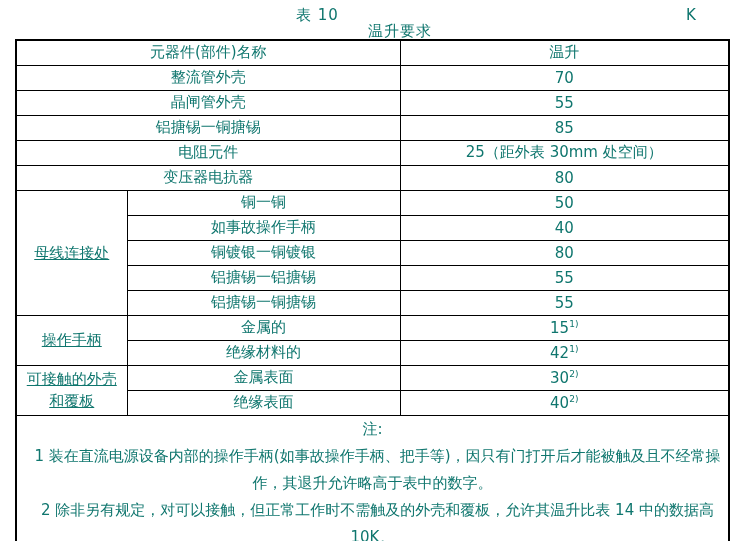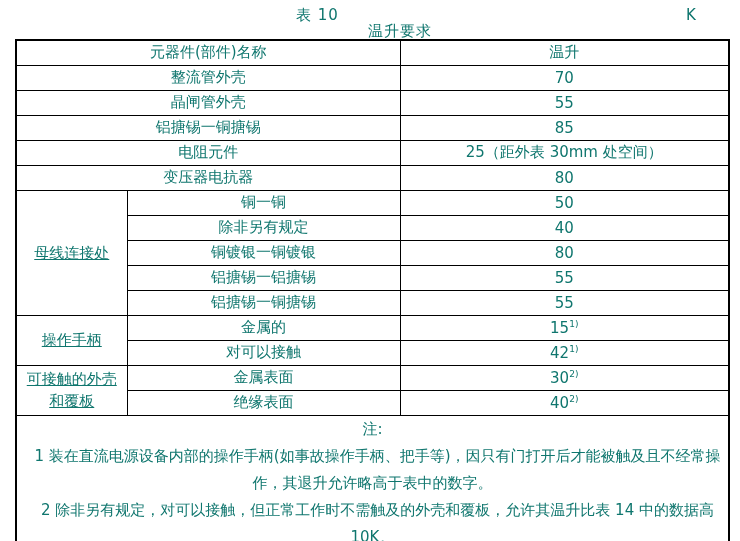--- a/index.html
+++ b/index.html
@@ -110,7 +110,7 @@
         <td>50</td>
       </tr>
       <tr class="data-row">
-        <td>除非另有规定</td>
+        <td>如事故操作手柄</td>
         <td>40</td>
       </tr>
       <tr class="data-row">

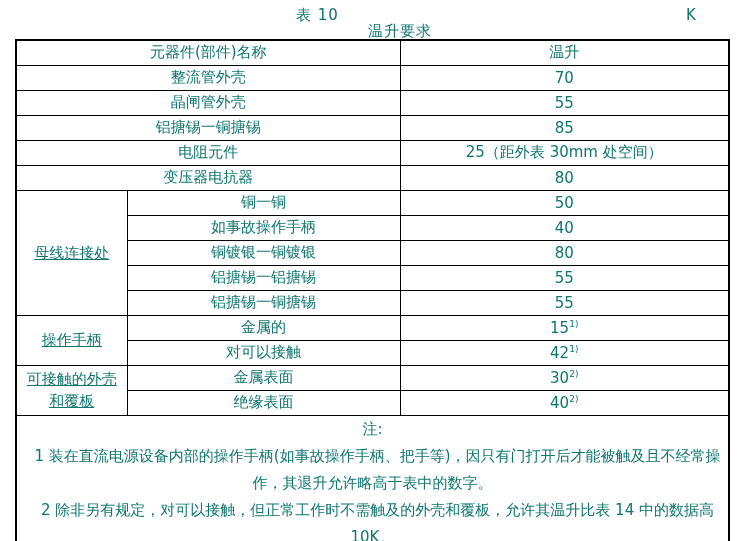--- a/index.html
+++ b/index.html
@@ -132,7 +132,7 @@
         <td><span>15</span><sup class="fn">1)</sup></td>
       </tr>
       <tr class="data-row">
-        <td>对可以接触</td>
+        <td>绝缘材料的</td>
         <td><span>42</span><sup class="fn">1)</sup></td>
       </tr>
 

